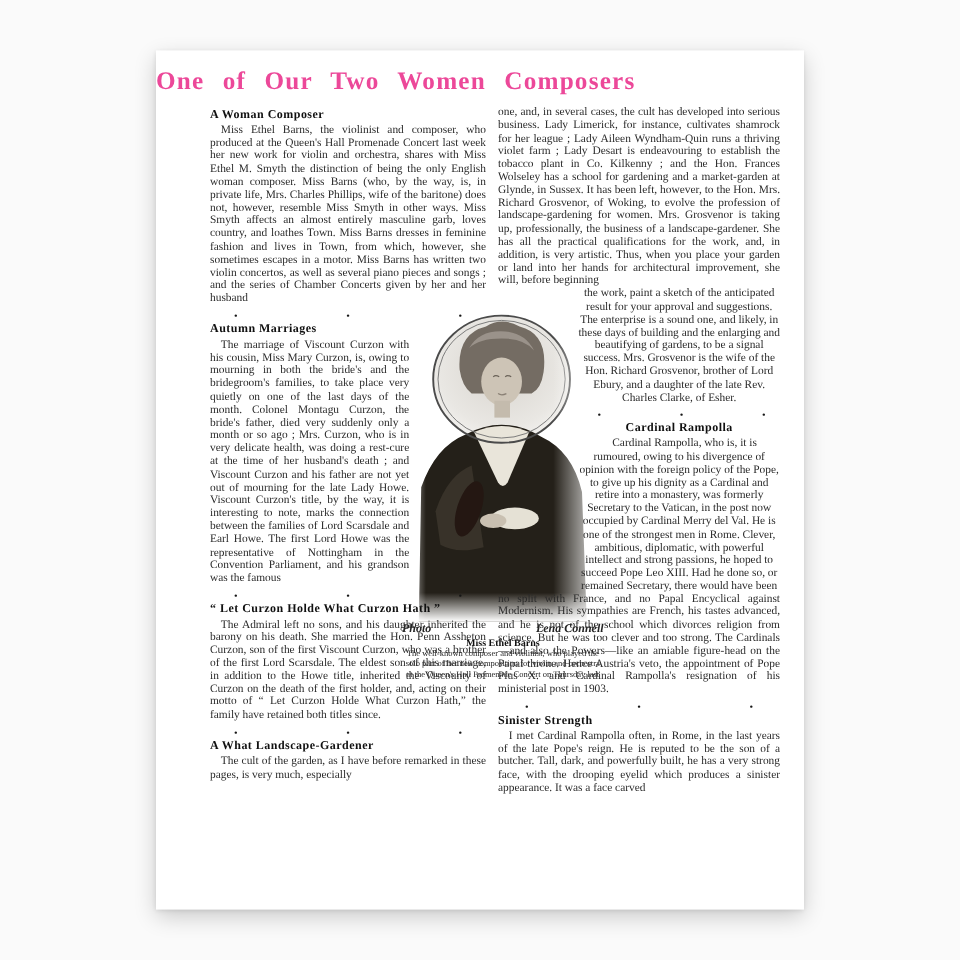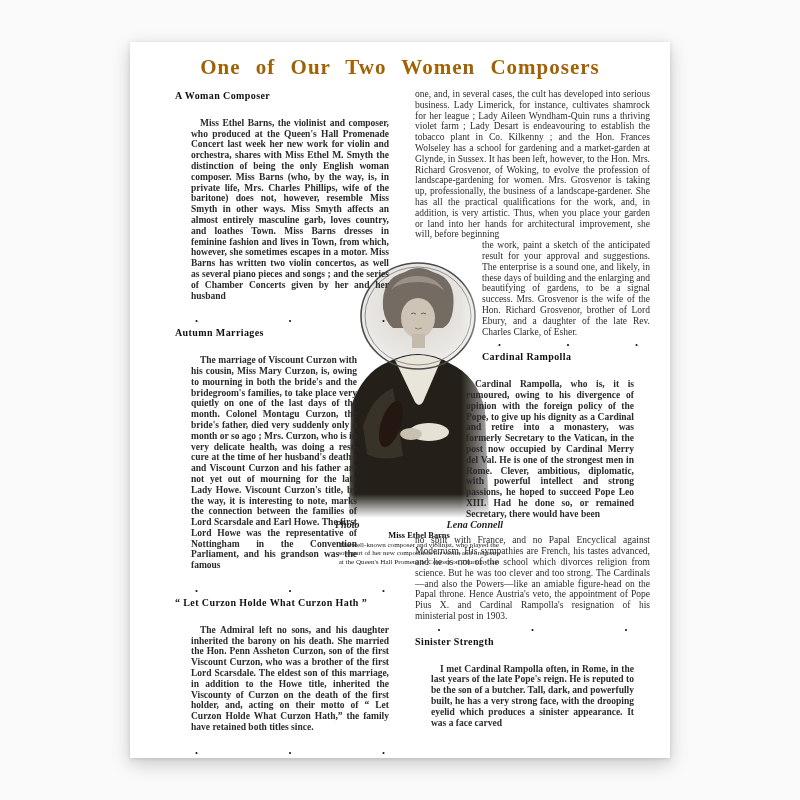--- a/index.html
+++ b/index.html
@@ -14,8 +14,8 @@
     box-shadow:0 6px 18px rgba(0,0,0,.20), 0 1px 4px rgba(0,0,0,.12);
   }
   .title{
-    position:absolute;top:13px;left:0;right:0;text-align:center;
-    font-size:21px;font-weight:bold;color:#a16207;
+    position:absolute;top:13px;left:0;right:0;text-align:left;
+    font-size:21px;font-weight:bold;color:#ec4899;
     letter-spacing:1px;word-spacing:9px;
   }
   .col{

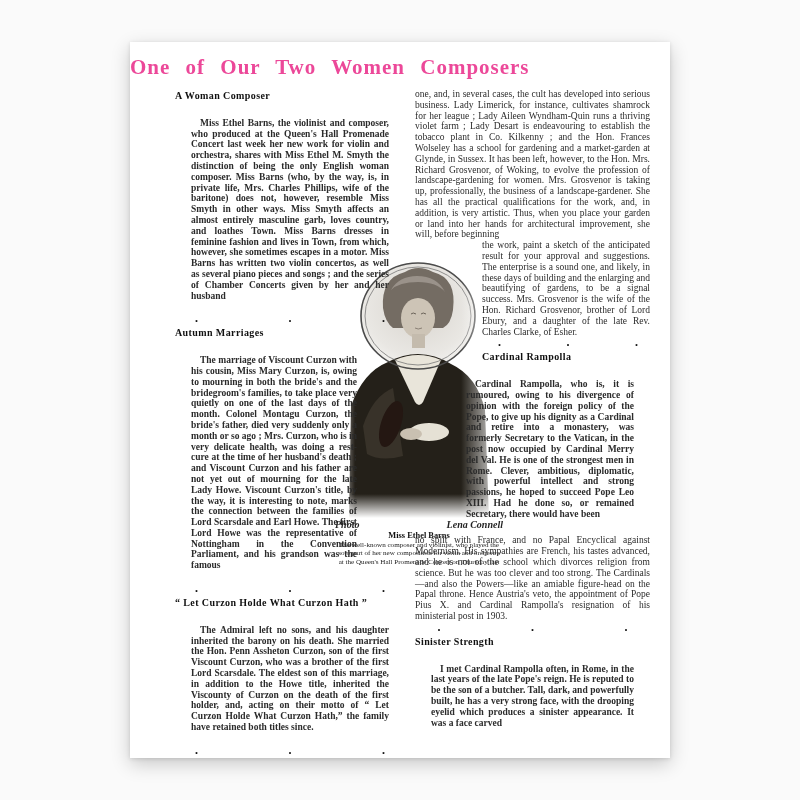--- a/index.html
+++ b/index.html
@@ -29,7 +29,7 @@
     font-weight:bold;font-size:10px;color:#101010;
     letter-spacing:.4px;margin:2px 0 2px 0;text-align:left;
   }
-  .para{margin:16px;text-indent:9px;font-weight:bold;}
+  .para{margin:0;text-indent:9px;}
   .para-cont{margin:0;text-indent:0;}
   .narrow-left{width:166px;}
   .one-line{width:246px;text-align:justify;text-align-last:justify;}

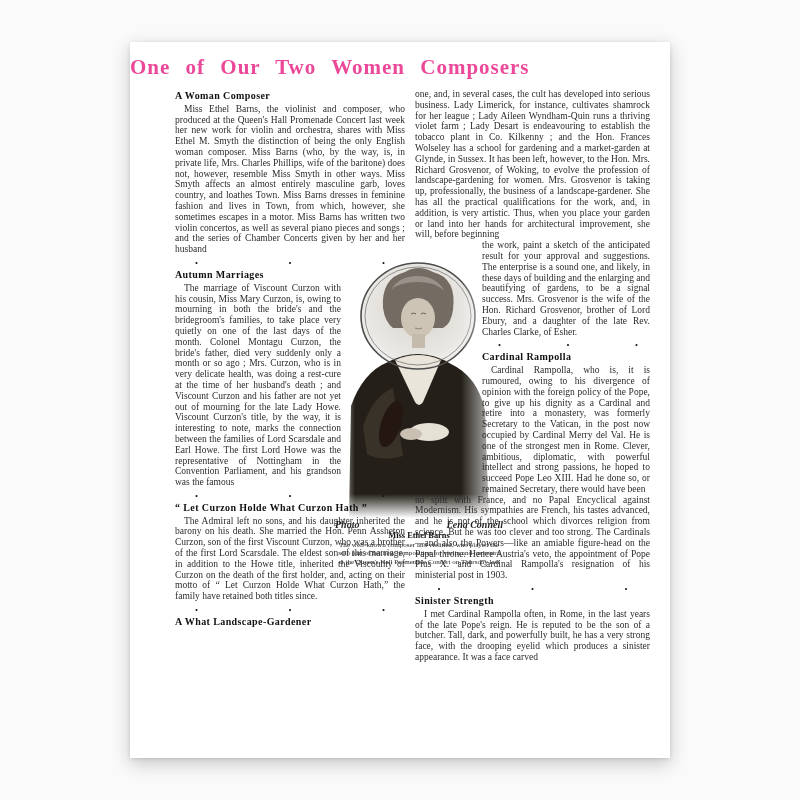--- a/index.html
+++ b/index.html
@@ -33,7 +33,7 @@
   .para-cont{margin:0;text-indent:0;}
   .narrow-left{width:166px;}
   .one-line{width:246px;text-align:justify;text-align-last:justify;}
-  .narrow-right{width:168px;margin-left:auto;}
+  .narrow-right{width:168px;margin-left:auto;text-align:center;}
   .dots{
     display:flex;justify-content:space-between;
     width:190px;margin:4px auto 3px auto;

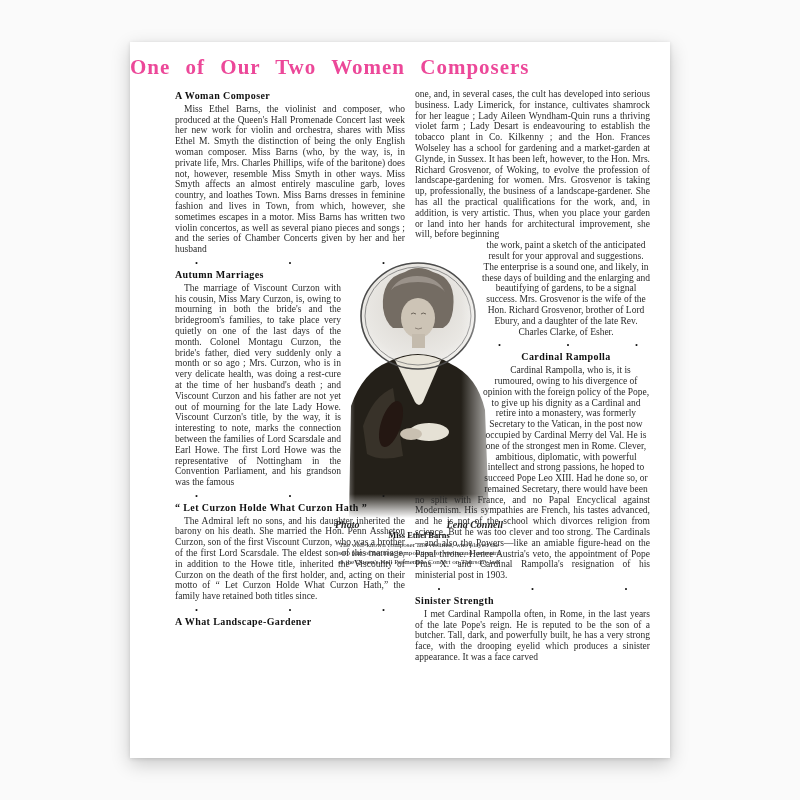--- a/index.html
+++ b/index.html
@@ -148,6 +148,7 @@
     </div>
 
     <div class="sec-head">A What Landscape-Gardener</div>
+    <p class="para">The cult of the garden, as I have before remarked in these pages, is very much, especially</p>
   </div>
 
   <div class="col col-right">

